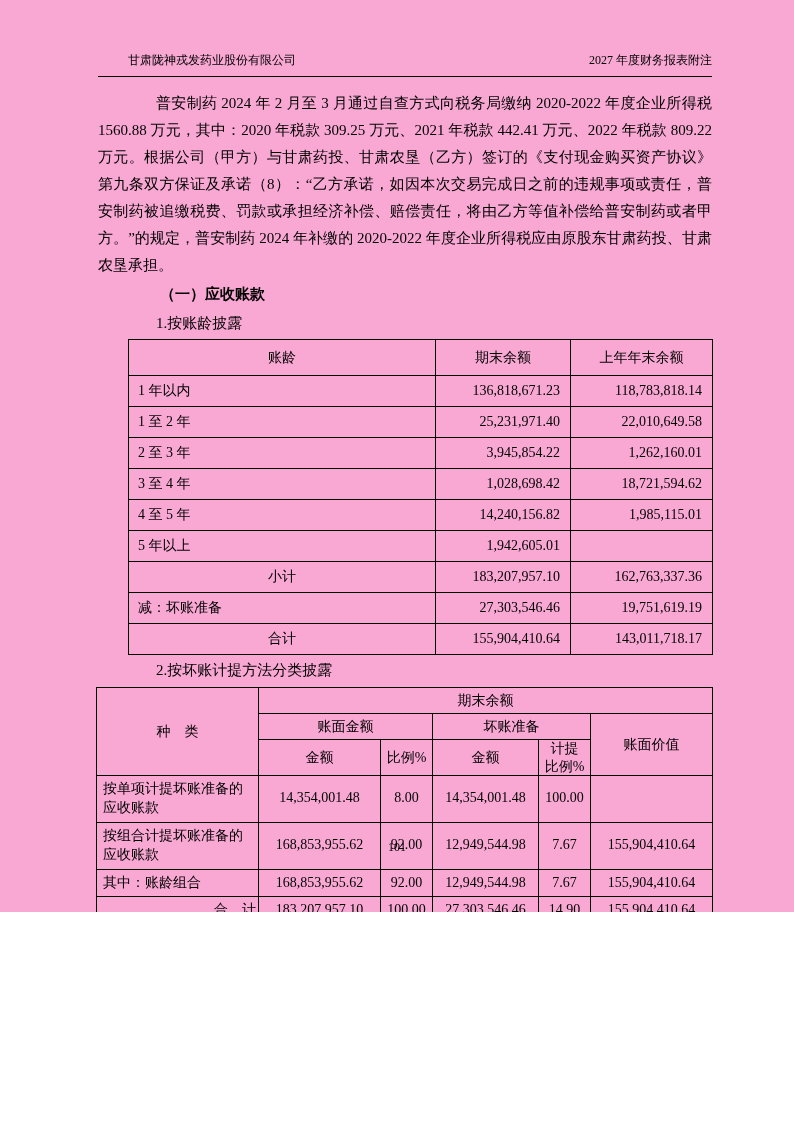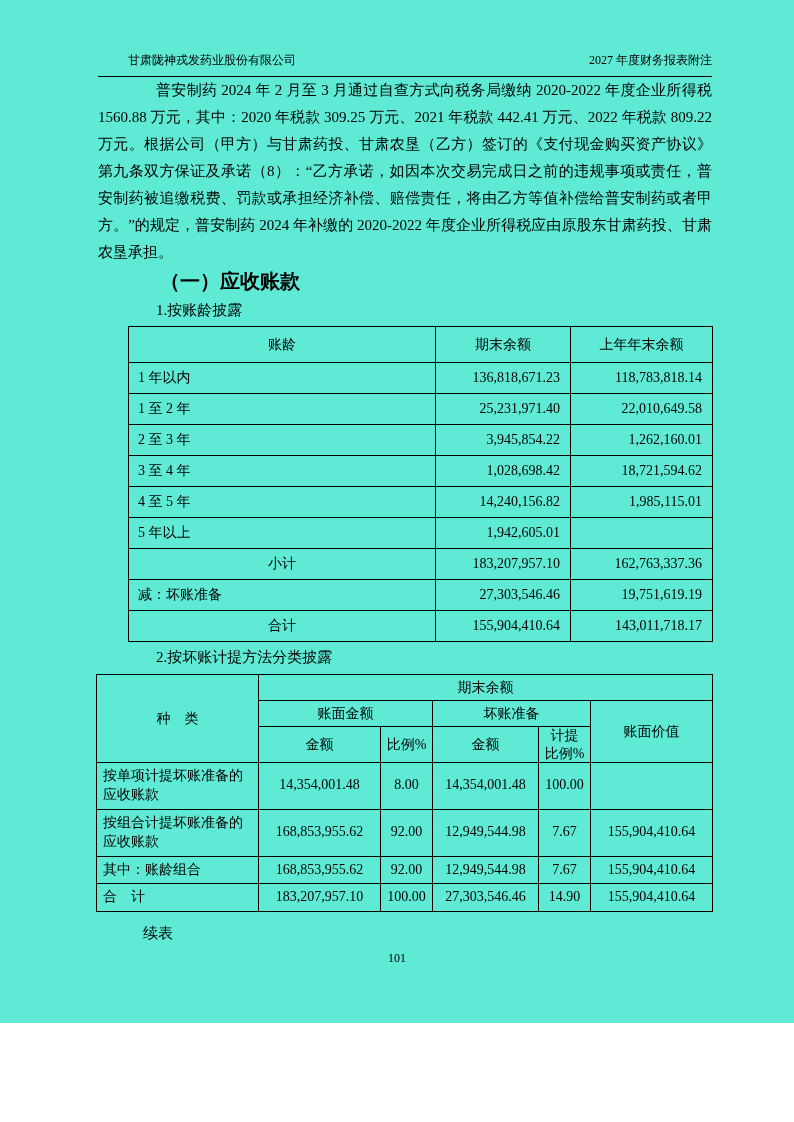--- a/index.html
+++ b/index.html
@@ -11,10 +11,10 @@
   }
   .page {
     position: relative;
-    width: 794px; height: 1023px;
+    width: 794px; height: 912px;
     padding: 52px 82px 12px 98px;
     overflow: hidden;
-    background: #5eead4;
+    background: #f9a8d4;
   }
   .doc-header {
     display: flex; justify-content: space-between; align-items: flex-end;

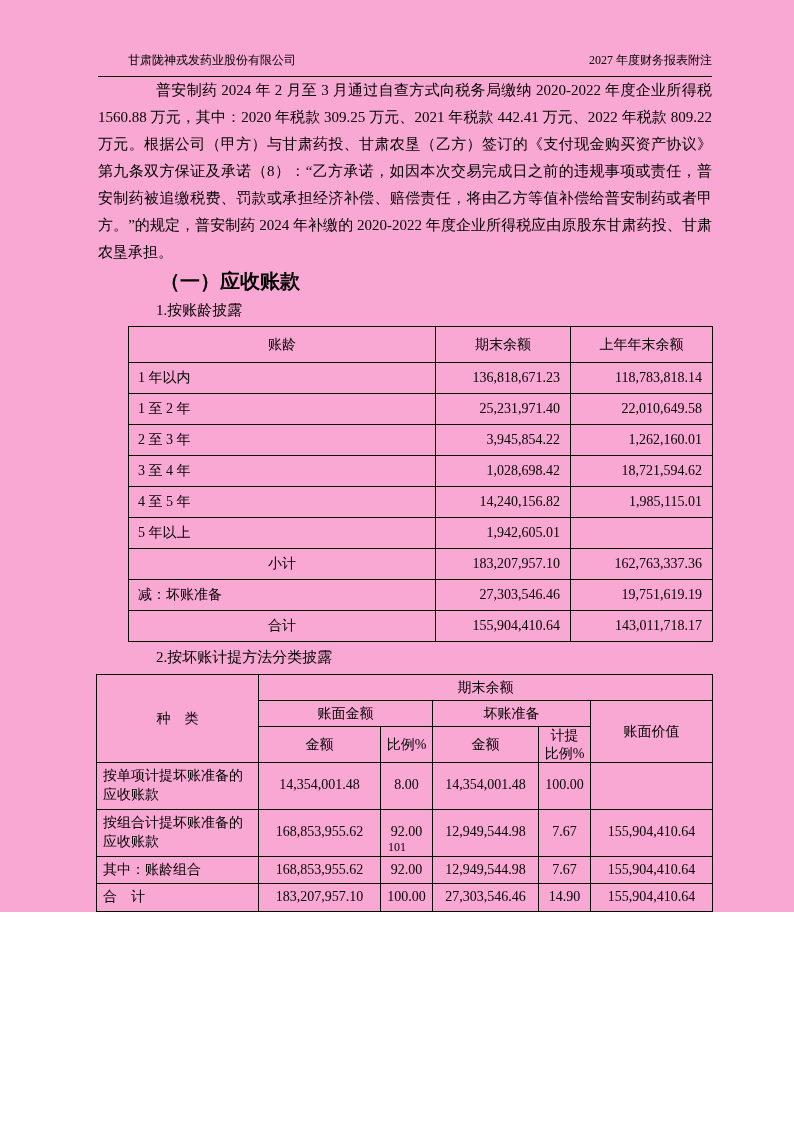--- a/index.html
+++ b/index.html
@@ -23,6 +23,7 @@
     border-bottom: 1px solid #000;
   }
   .para {
+    margin-top: 13px;
     font-size: 15px;
     line-height: 27px;
     text-align: justify;

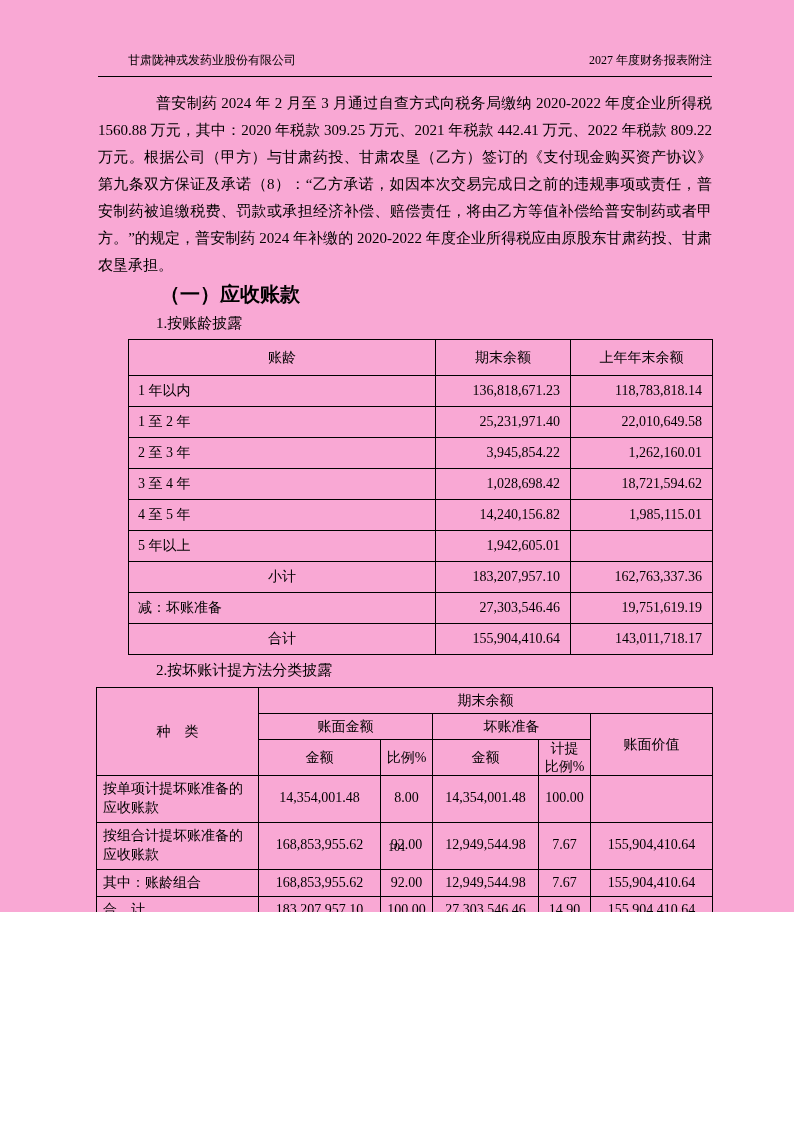--- a/index.html
+++ b/index.html
@@ -38,7 +38,7 @@
   }
   .subsec {
     margin-top: 2px;
-    font-size: 20px; line-height: 27px;
+    font-size: 15px; line-height: 27px;
     font-weight: bold;
     text-indent: 62px;
   }

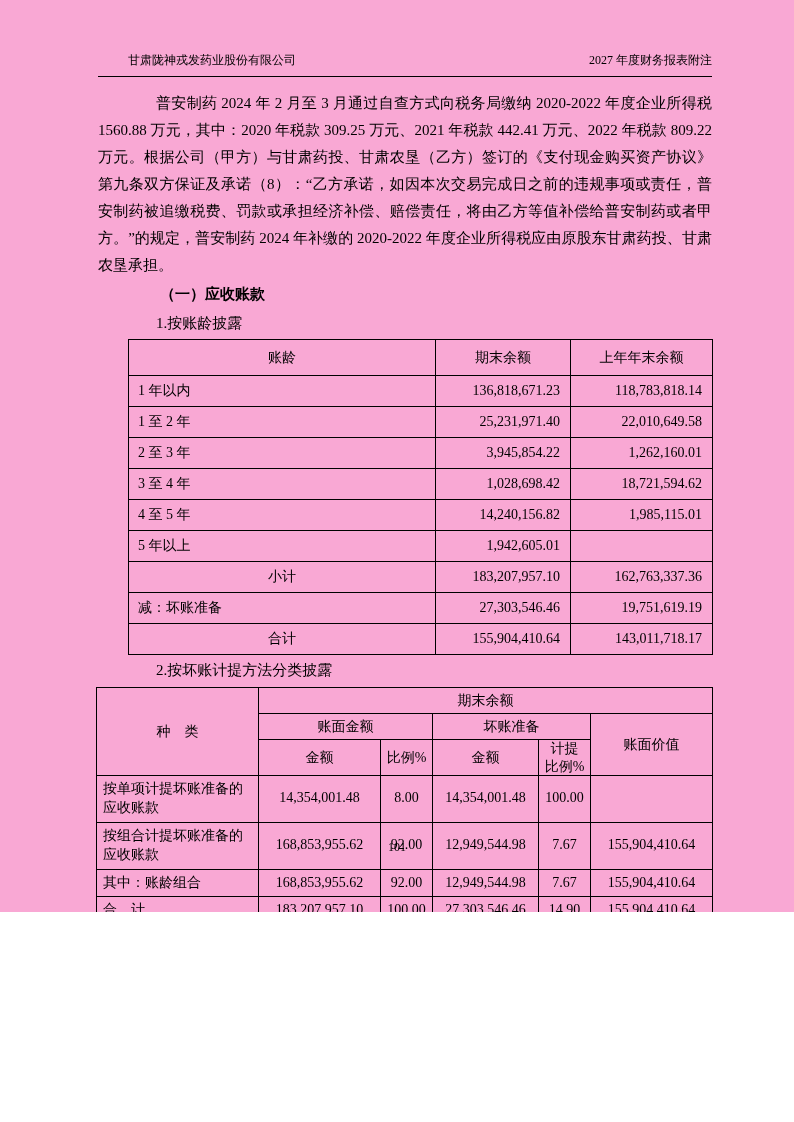--- a/index.html
+++ b/index.html
@@ -64,7 +64,7 @@
   .t2 th.ratio2 { white-space: pre-line; height: 34px; }
   .t2 td { text-align: center; padding: 4px 2px; line-height: 1.35; }
   .t2 td.cat { text-align: left; padding-left: 6px; }
-  .t2 td.cat-ctr { text-align: left; }
+  .t2 td.cat-ctr { text-align: right; }
 
   .page-footer {
     position: absolute;

